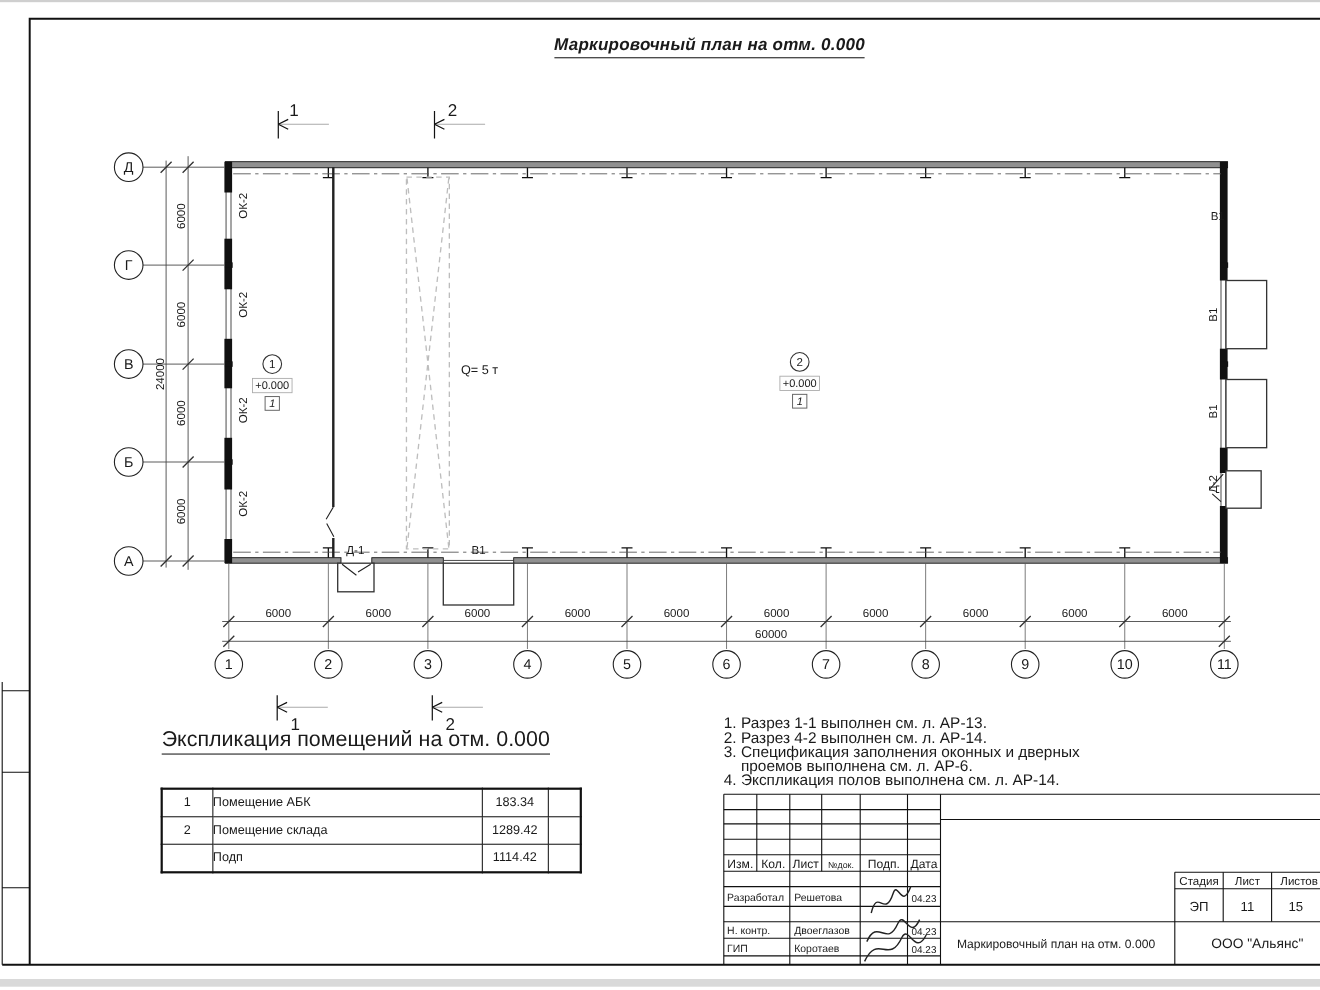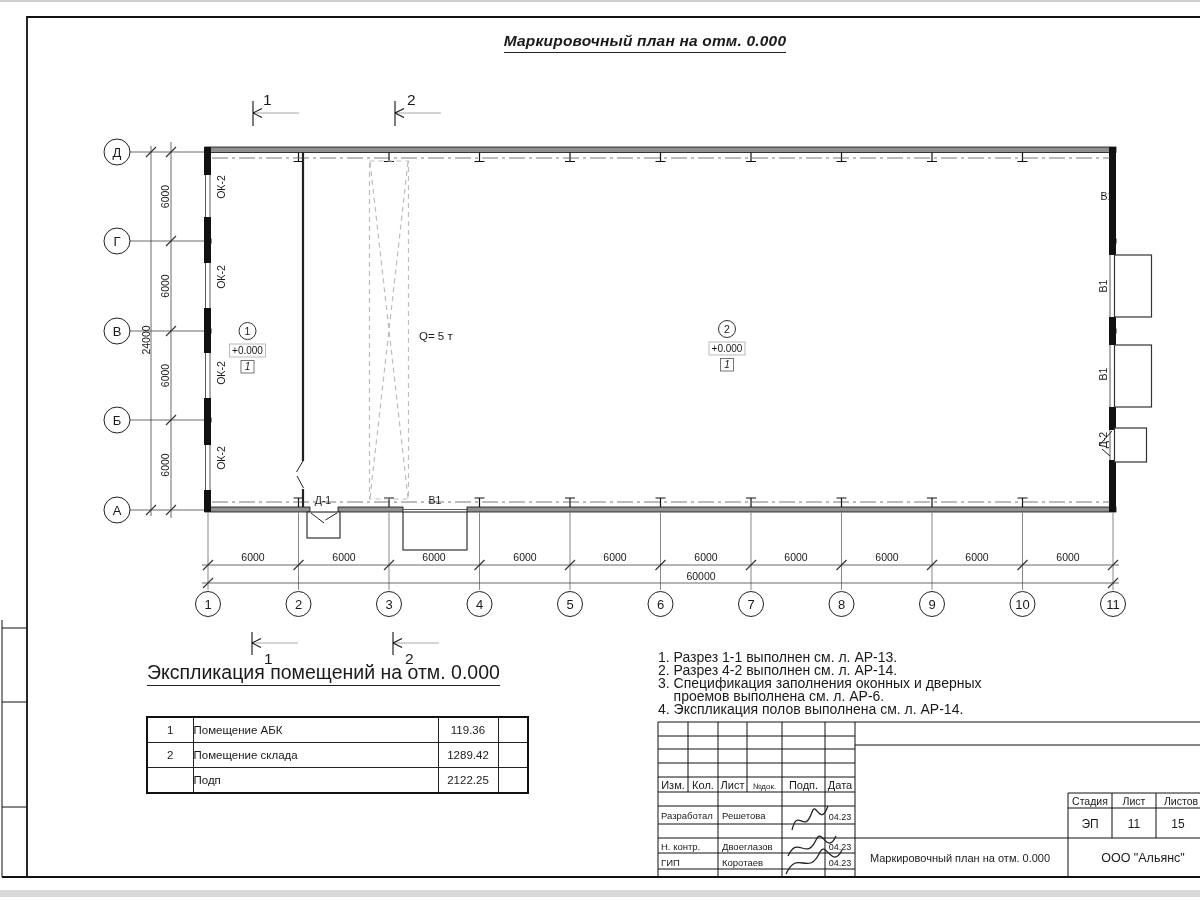--- a/index.html
+++ b/index.html
@@ -299,7 +299,7 @@
     <tr>
       <td class="c">1</td>
       <td class="l">Помещение АБК</td>
-      <td class="c">119.36</td>
+      <td class="c">183.34</td>
       <td class="c"></td>
     </tr>
     <tr>

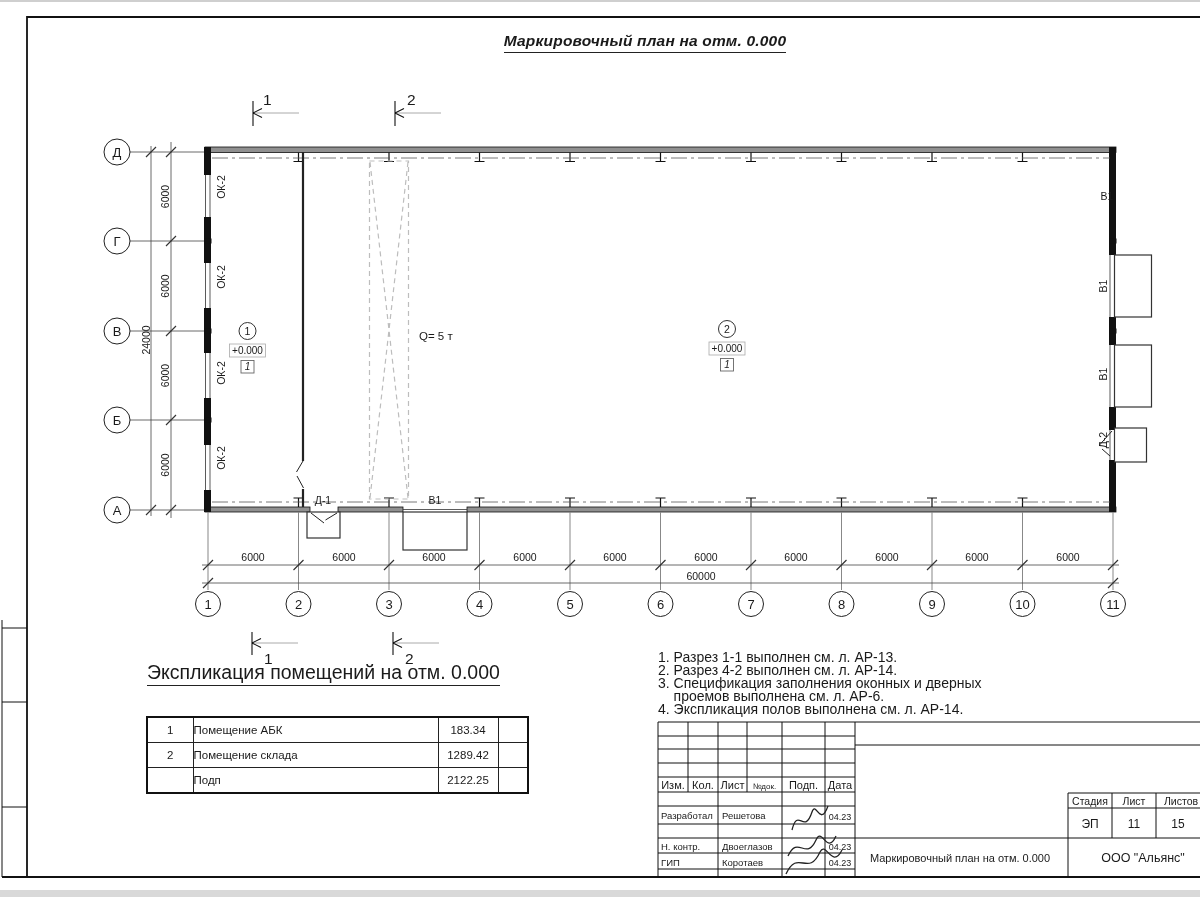--- a/index.html
+++ b/index.html
@@ -311,7 +311,7 @@
     <tr>
       <td class="c"></td>
       <td class="l">Подп</td>
-      <td class="c">2122.25</td>
+      <td class="c">1114.42</td>
       <td class="c"></td>
     </tr>
   </tbody>

